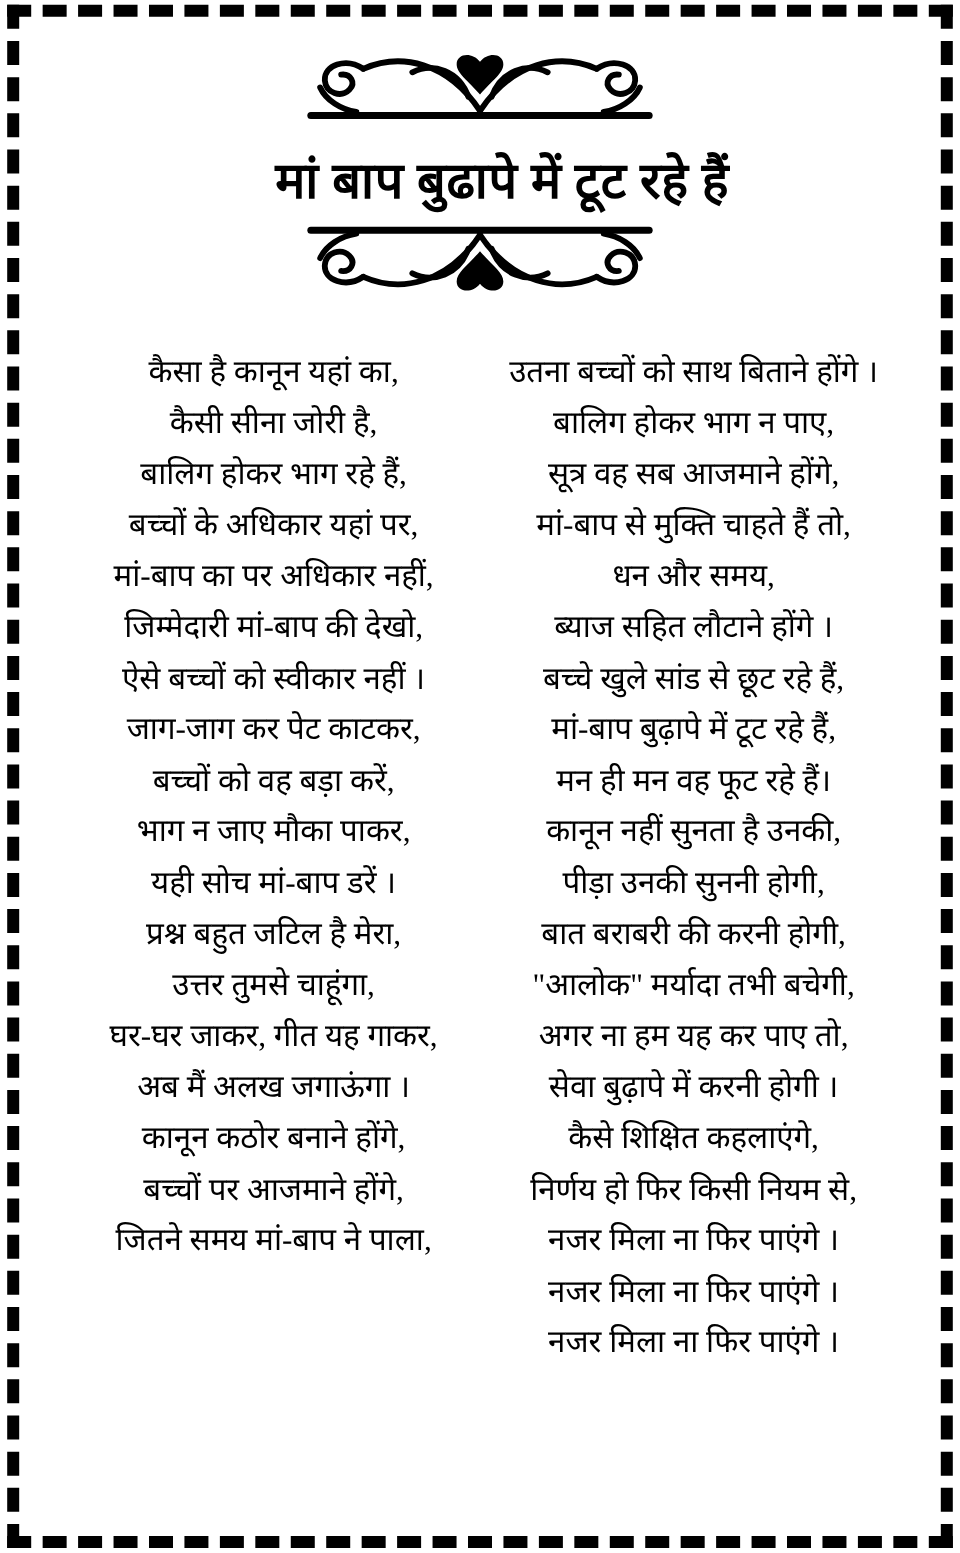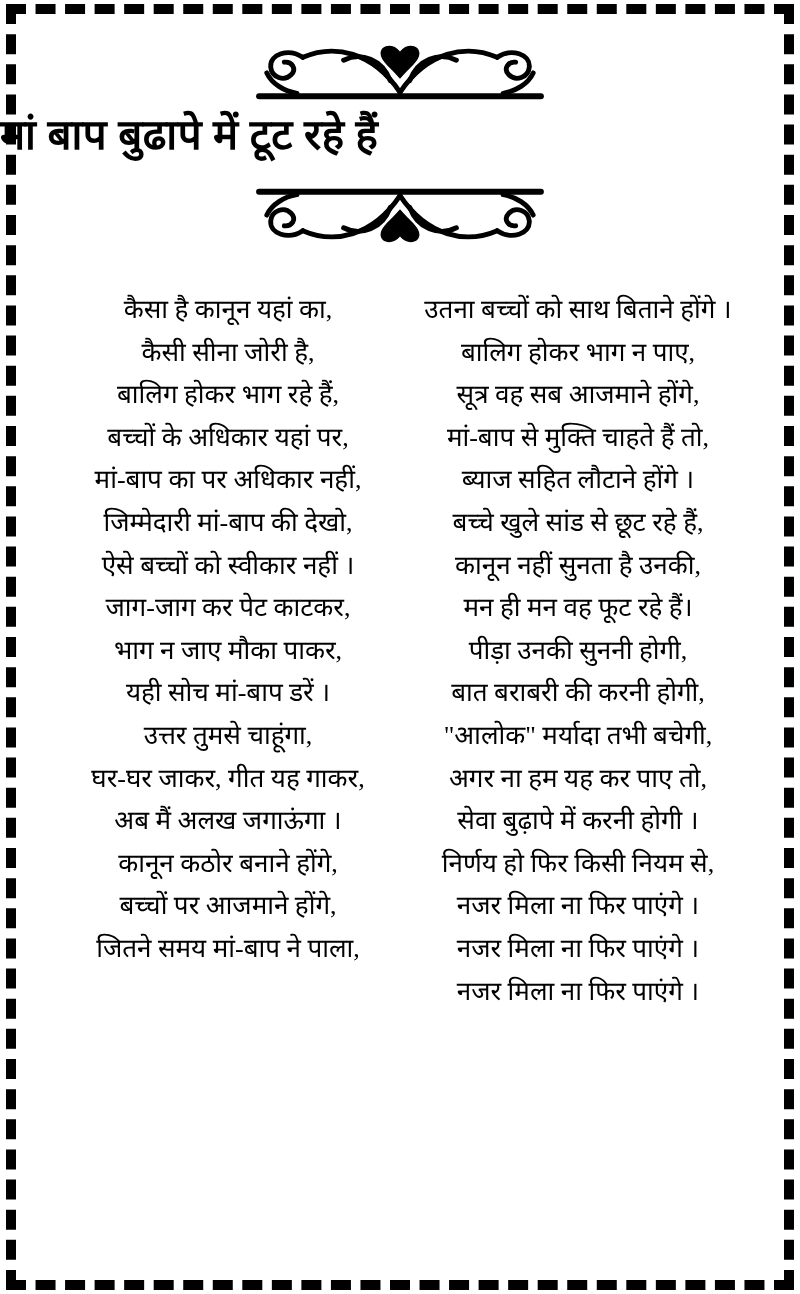--- a/index.html
+++ b/index.html
@@ -27,10 +27,12 @@
   .page-title{
     position:absolute;
     top:104px;left:0;right:0;
-    margin:0;
+    margin:16px;
+    text-align:center;
     font-size:42px;
     font-weight:700;
     letter-spacing:0.5px;
+    padding-left:37px;
   }
   .poem-col{
     position:absolute;

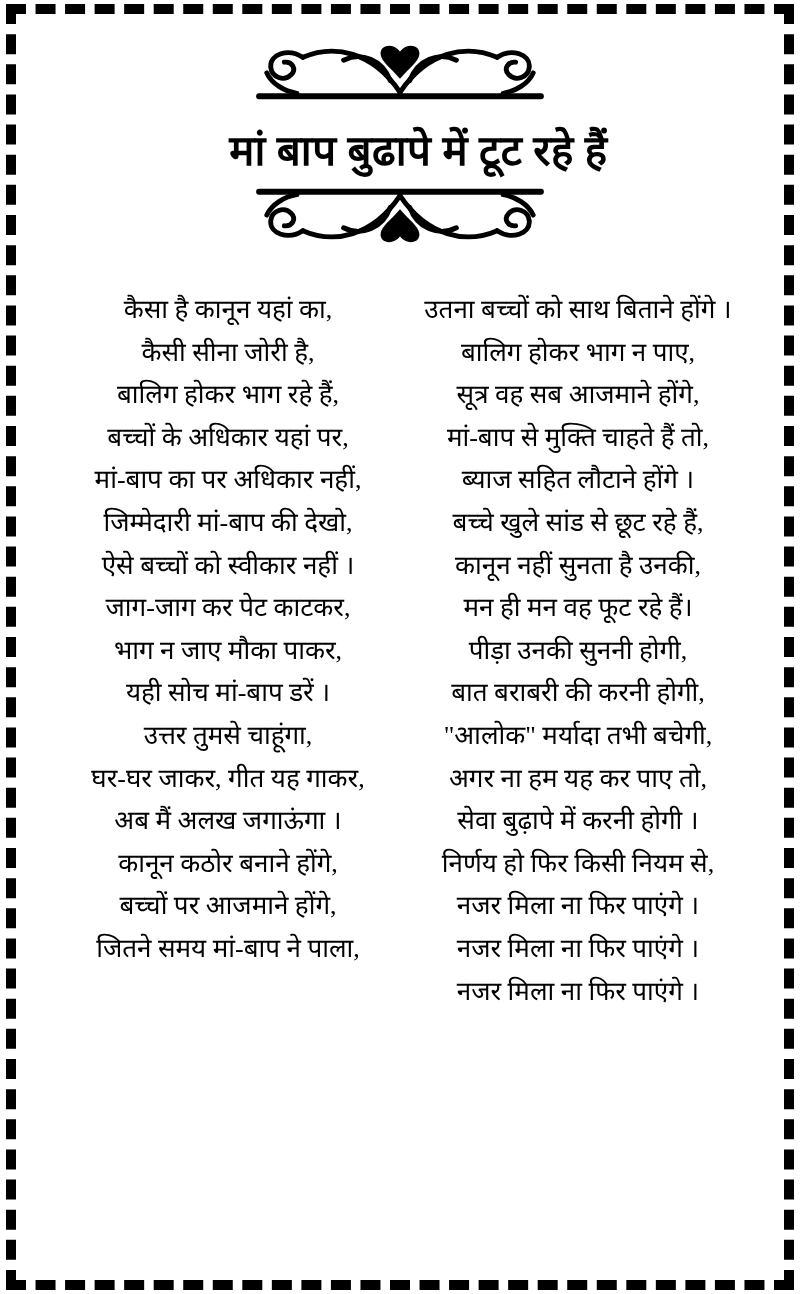--- a/index.html
+++ b/index.html
@@ -112,6 +112,7 @@
       <p class="line">बालिग होकर भाग न पाए,</p>
       <p class="line">सूत्र वह सब आजमाने होंगे,</p>
       <p class="line">मां-बाप से मुक्ति चाहते हैं तो,</p>
+      <p class="line">धन और समय,</p>
       <p class="line">ब्याज सहित लौटाने होंगे ।</p>
       <p class="line">बच्चे खुले सांड से छूट रहे हैं,</p>
       <p class="line">कानून नहीं सुनता है उनकी,</p>

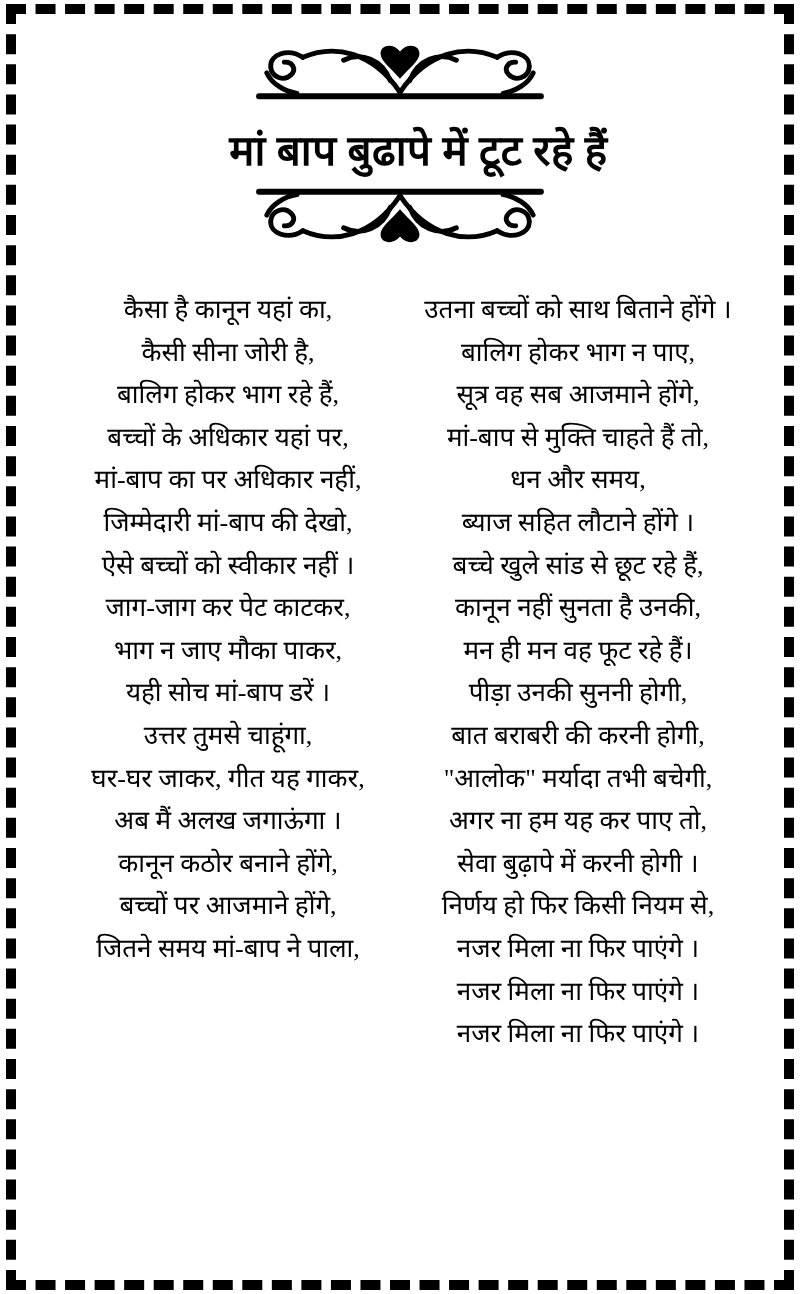--- a/index.html
+++ b/index.html
@@ -115,6 +115,7 @@
       <p class="line">धन और समय,</p>
       <p class="line">ब्याज सहित लौटाने होंगे ।</p>
       <p class="line">बच्चे खुले सांड से छूट रहे हैं,</p>
+      <p class="line">मां-बाप बुढ़ापे में टूट रहे हैं,</p>
       <p class="line">कानून नहीं सुनता है उनकी,</p>
       <p class="line">मन ही मन वह फूट रहे हैं।</p>
       <p class="line">पीड़ा उनकी सुननी होगी,</p>

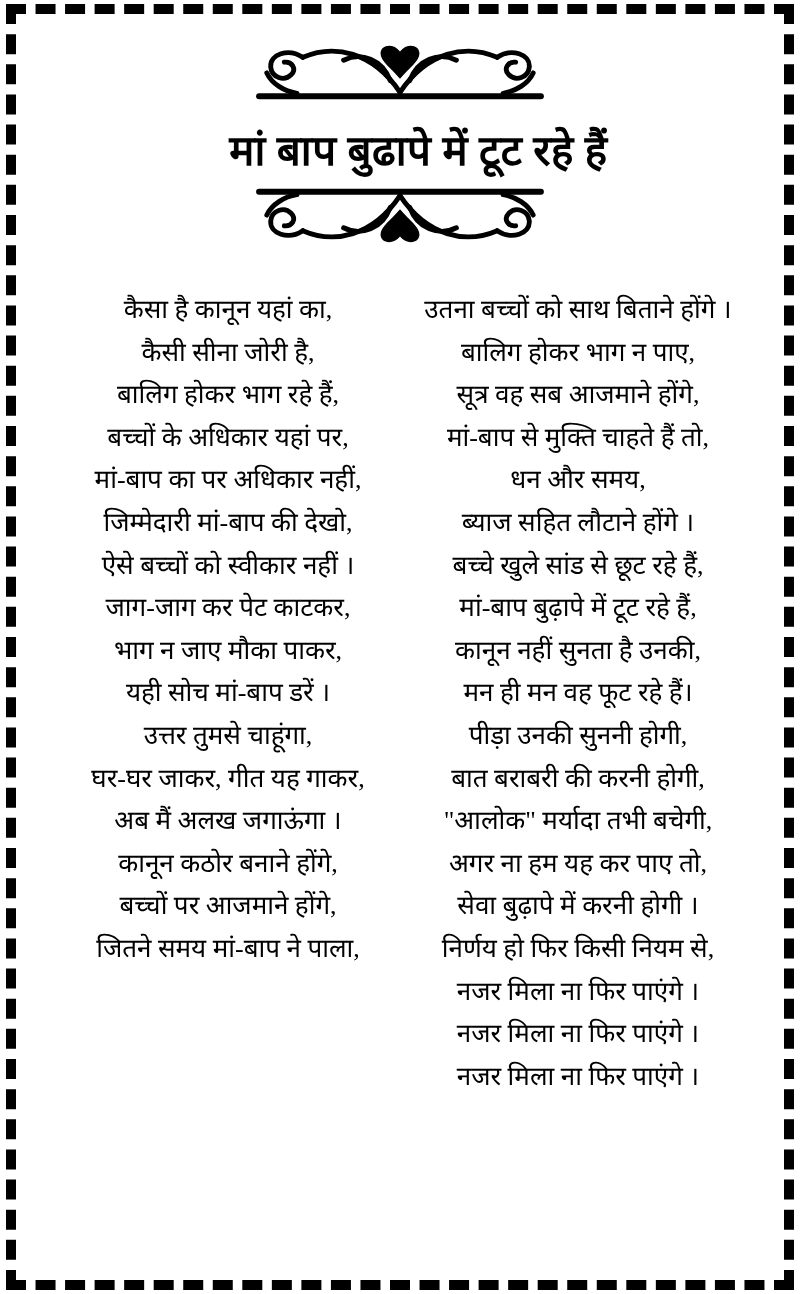--- a/index.html
+++ b/index.html
@@ -97,6 +97,7 @@
       <p class="line">जिम्मेदारी मां-बाप की देखो,</p>
       <p class="line">ऐसे बच्चों को स्वीकार नहीं ।</p>
       <p class="line">जाग-जाग कर पेट काटकर,</p>
+      <p class="line">बच्चों को वह बड़ा करें,</p>
       <p class="line">भाग न जाए मौका पाकर,</p>
       <p class="line">यही सोच मां-बाप डरें ।</p>
       <p class="line">उत्तर तुमसे चाहूंगा,</p>

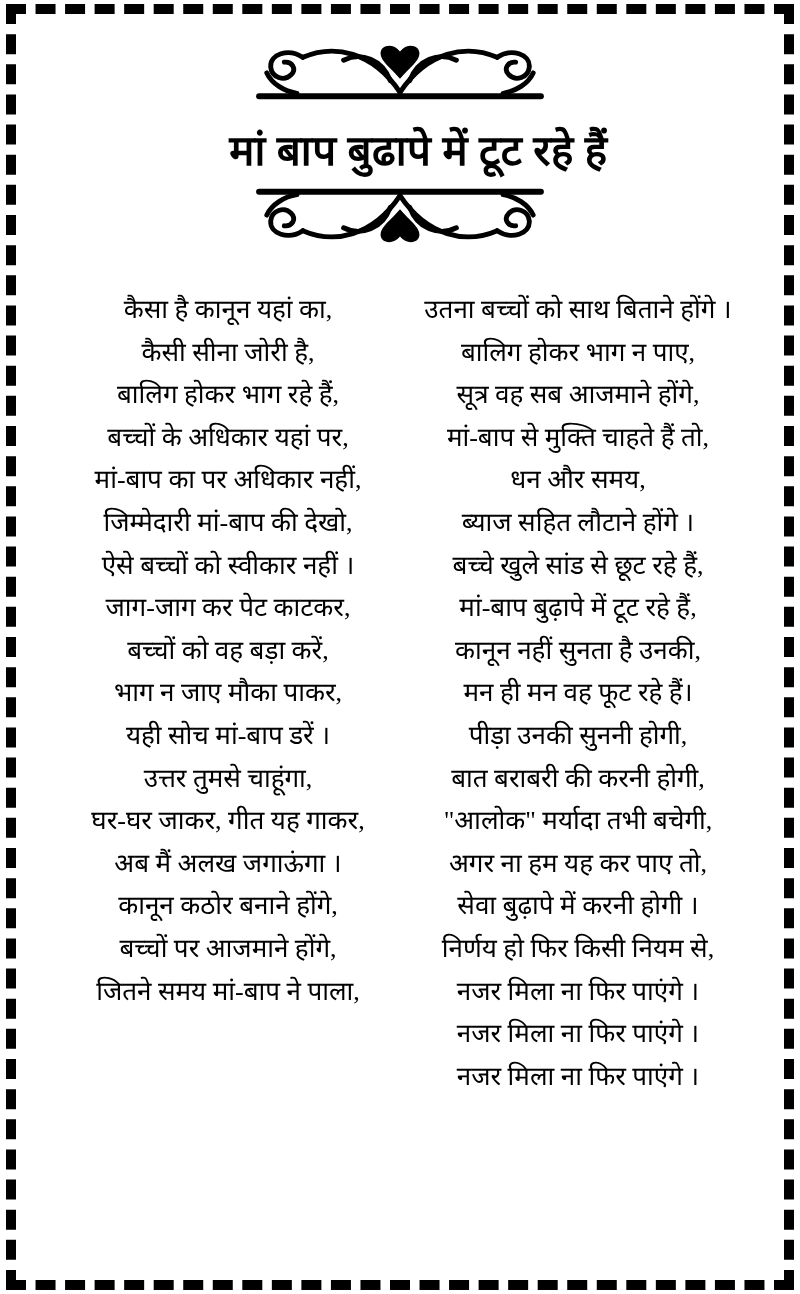--- a/index.html
+++ b/index.html
@@ -117,8 +117,8 @@
       <p class="line">ब्याज सहित लौटाने होंगे ।</p>
       <p class="line">बच्चे खुले सांड से छूट रहे हैं,</p>
       <p class="line">मां-बाप बुढ़ापे में टूट रहे हैं,</p>
+      <p class="line">मन ही मन वह फूट रहे हैं।</p>
       <p class="line">कानून नहीं सुनता है उनकी,</p>
-      <p class="line">मन ही मन वह फूट रहे हैं।</p>
       <p class="line">पीड़ा उनकी सुननी होगी,</p>
       <p class="line">बात बराबरी की करनी होगी,</p>
       <p class="line">"आलोक" मर्यादा तभी बचेगी,</p>

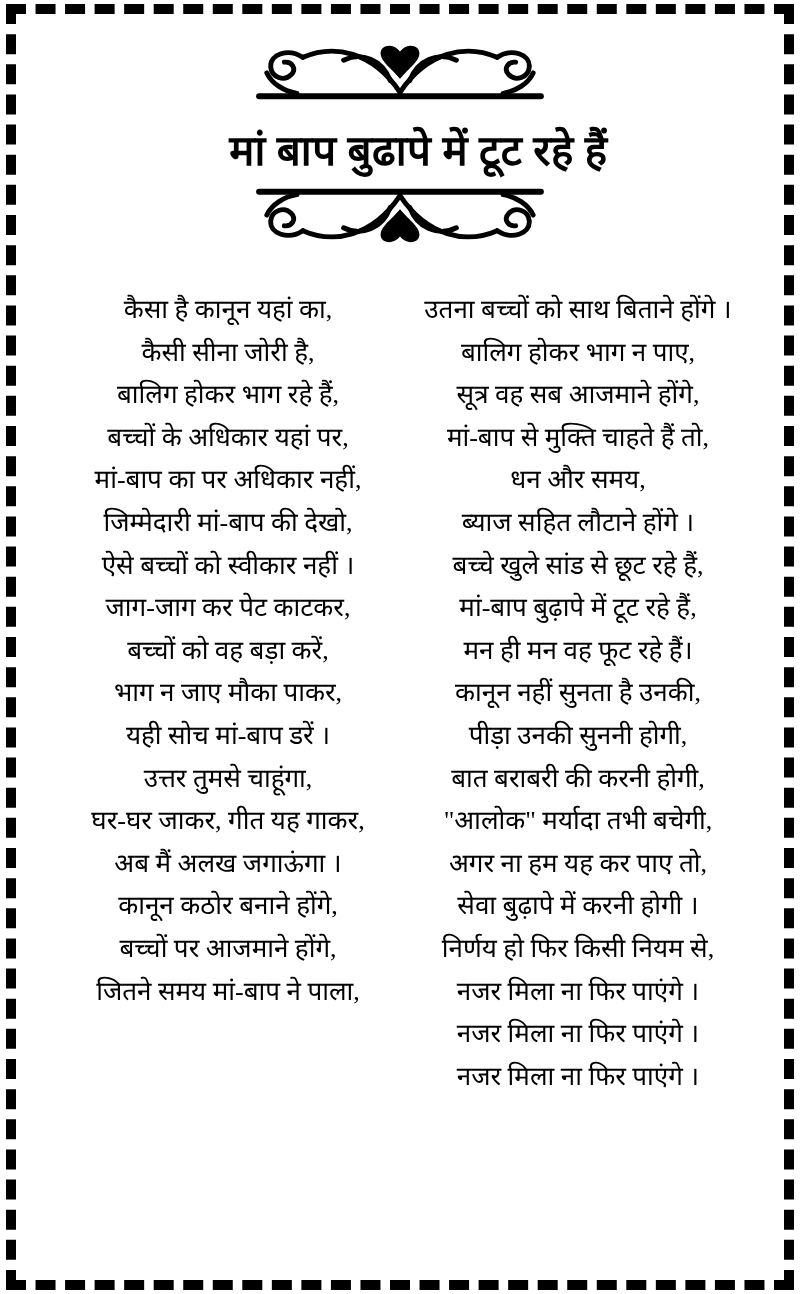--- a/index.html
+++ b/index.html
@@ -100,6 +100,7 @@
       <p class="line">बच्चों को वह बड़ा करें,</p>
       <p class="line">भाग न जाए मौका पाकर,</p>
       <p class="line">यही सोच मां-बाप डरें ।</p>
+      <p class="line">प्रश्न बहुत जटिल है मेरा,</p>
       <p class="line">उत्तर तुमसे चाहूंगा,</p>
       <p class="line">घर-घर जाकर, गीत यह गाकर,</p>
       <p class="line">अब मैं अलख जगाऊंगा ।</p>

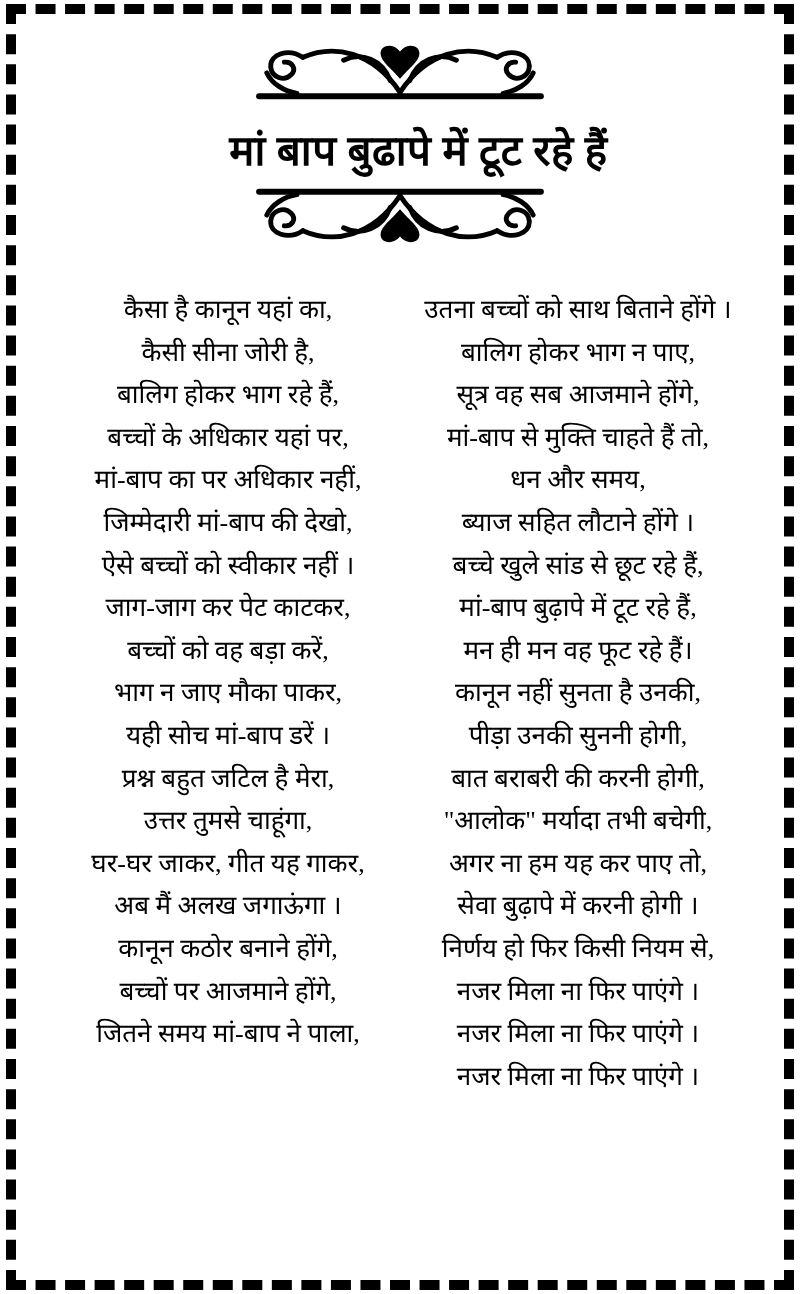--- a/index.html
+++ b/index.html
@@ -125,6 +125,7 @@
       <p class="line">"आलोक" मर्यादा तभी बचेगी,</p>
       <p class="line">अगर ना हम यह कर पाए तो,</p>
       <p class="line">सेवा बुढ़ापे में करनी होगी ।</p>
+      <p class="line">कैसे शिक्षित कहलाएंगे,</p>
       <p class="line">निर्णय हो फिर किसी नियम से,</p>
       <p class="line">नजर मिला ना फिर पाएंगे ।</p>
       <p class="line">नजर मिला ना फिर पाएंगे ।</p>

